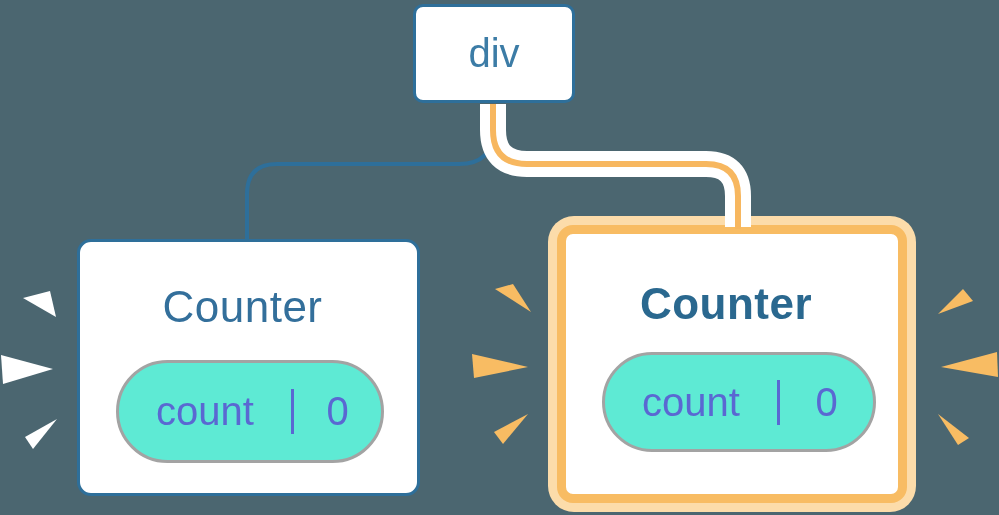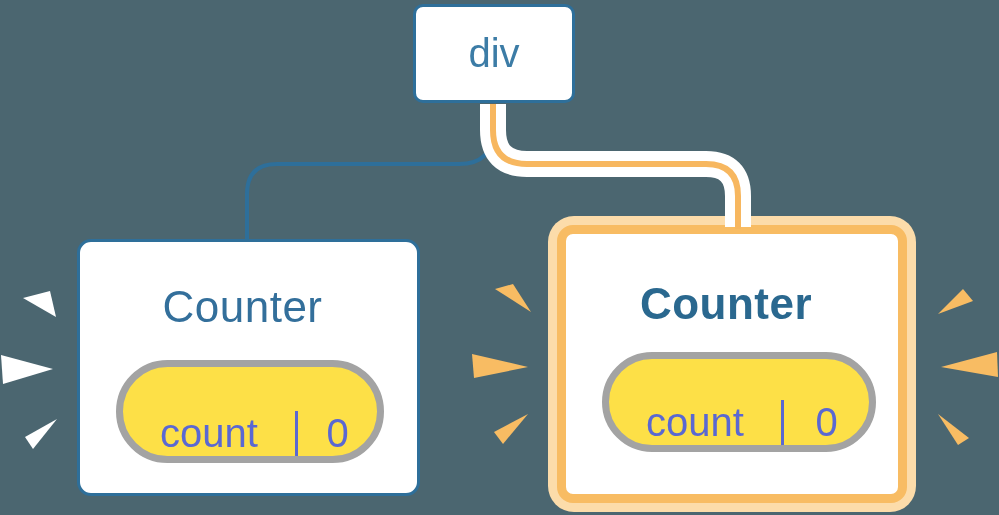--- a/index.html
+++ b/index.html
@@ -69,11 +69,11 @@
   .pill {
     position: absolute;
     box-sizing: border-box;
-    border: 7px solid #a3a3a3;
+    border: 3px solid #a3a3a3;
     border-radius: 999px;
     display: flex;
-    align-items: flex-end;
-    background: #fde047;
+    align-items: center;
+    background: #5eead4;
     color: #5a68d2;
   }
   .counter-left .pill  { left: 36px; top: 118px; width: 268px; height: 103px; }

